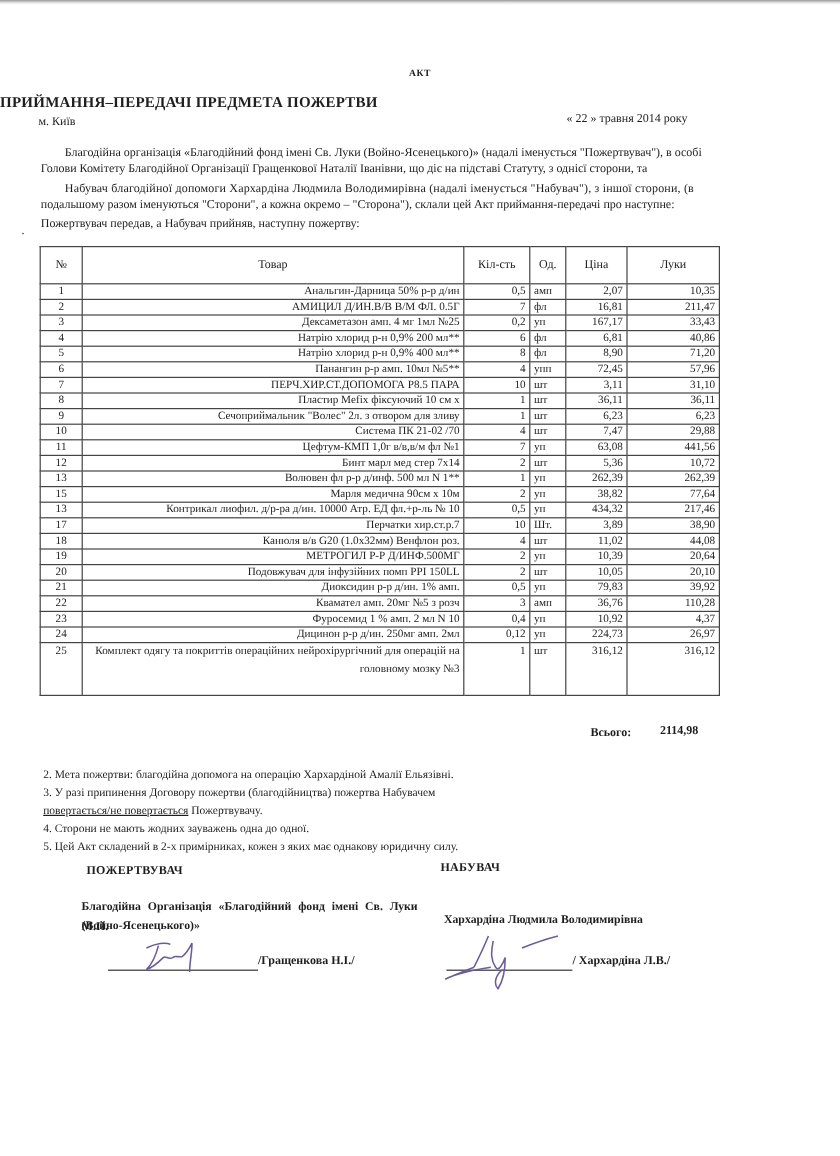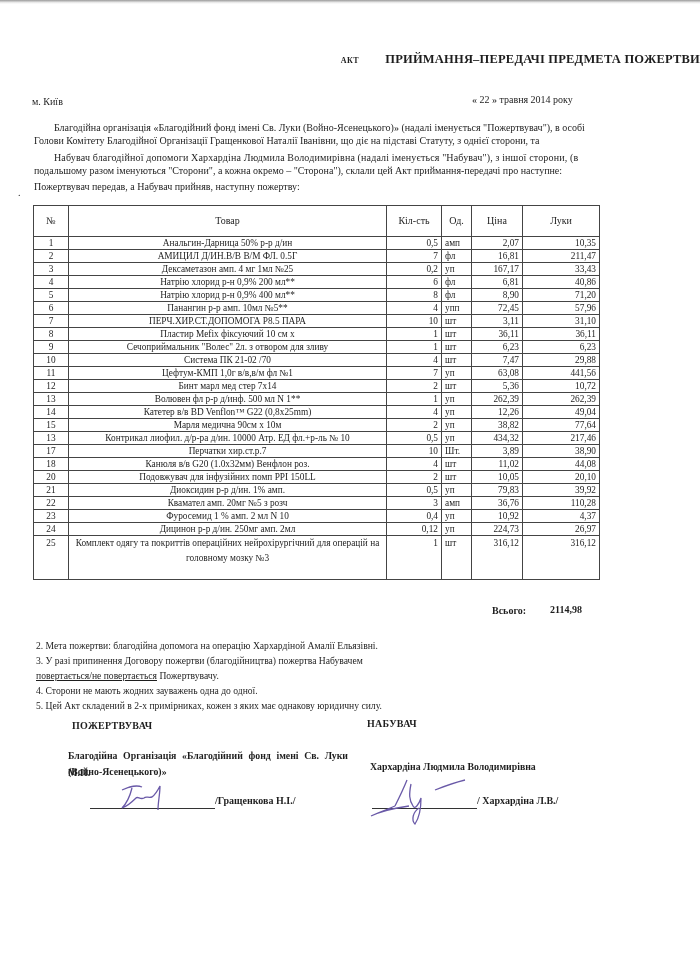--- a/index.html
+++ b/index.html
@@ -11,7 +11,7 @@
       background: linear-gradient(#9a9a9a, #e8e8e8 60%, #ffffff); }
     .abs { position: absolute; white-space: nowrap; }
     .act { left: 0; width: 700px; text-align: center; top: 56px; font-size: 8px; font-weight: bold; letter-spacing: 0.5px; }
-    .title { left: 0; width: 700px; text-align: right; top: 52px; font-size: 12.5px; font-weight: bold; letter-spacing: 0.2px; }
+    .title { left: 0; width: 700px; text-align: left; top: 78px; font-size: 12.5px; font-weight: bold; letter-spacing: 0.2px; }
     .city { left: 32px; top: 96px; font-size: 10px; }
     .date { left: 472px; top: 94px; font-size: 10px; }
     .line { position: absolute; white-space: nowrap; font-size: 10px; }

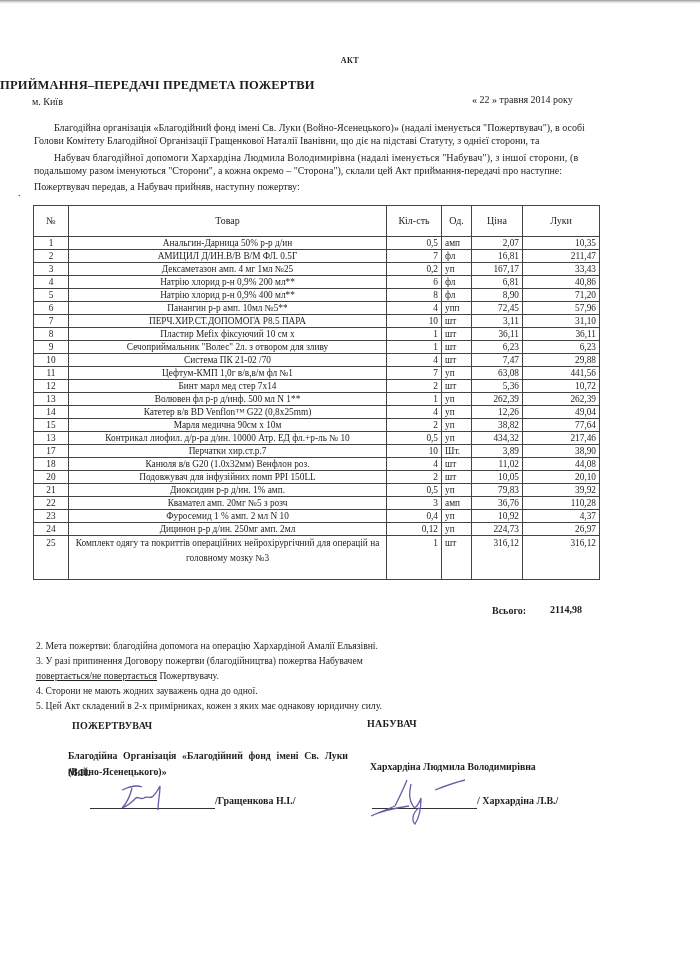--- a/index.html
+++ b/index.html
@@ -22,7 +22,7 @@
     table.goods th { font-weight: normal; height: 30px; font-size: 10px; }
     table.goods { border: 1.5px solid #333; }
     .c-num { width: 28px; text-align: center; }
-    .c-name { width: 311px; text-align: center; }
+    .c-name { width: 311px; text-align: right; }
     .c-qty { width: 48px; text-align: right; }
     .c-unit { width: 23px; text-align: left; }
     .c-price { width: 44px; text-align: right; }

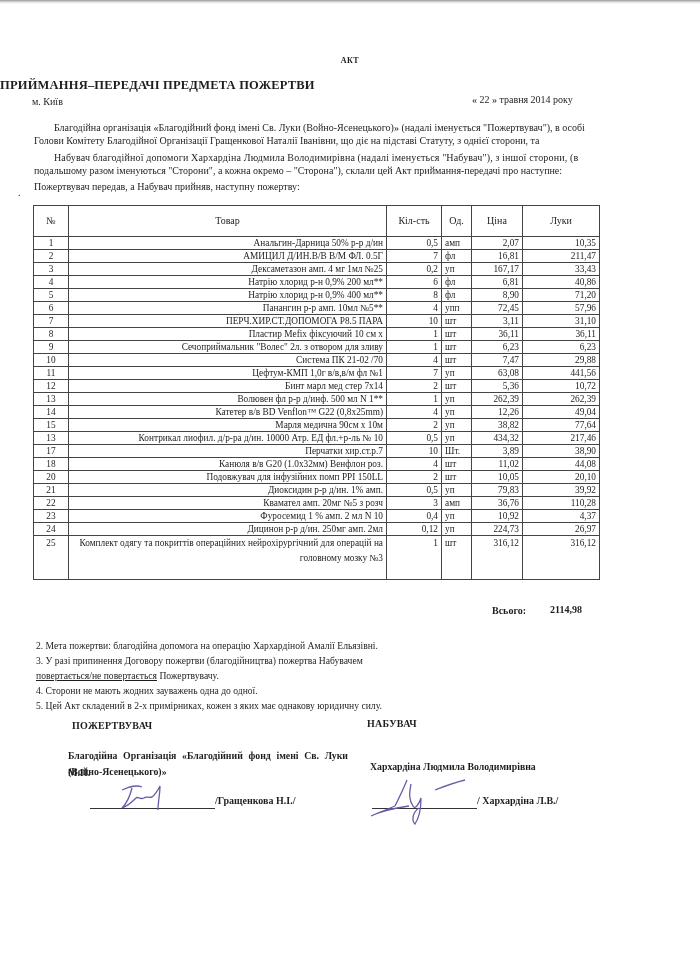--- a/index.html
+++ b/index.html
@@ -186,14 +186,6 @@
         <td class="c-sum">262,39</td>
       </tr>
     <tr>
-        <td class="c-num">14</td>
-        <td class="c-name">Катетер в/в BD Venflon™ G22 (0,8x25mm)</td>
-        <td class="c-qty">4</td>
-        <td class="c-unit">уп</td>
-        <td class="c-price">12,26</td>
-        <td class="c-sum">49,04</td>
-      </tr>
-    <tr>
         <td class="c-num">15</td>
         <td class="c-name">Марля медична 90см х 10м</td>
         <td class="c-qty">2</td>

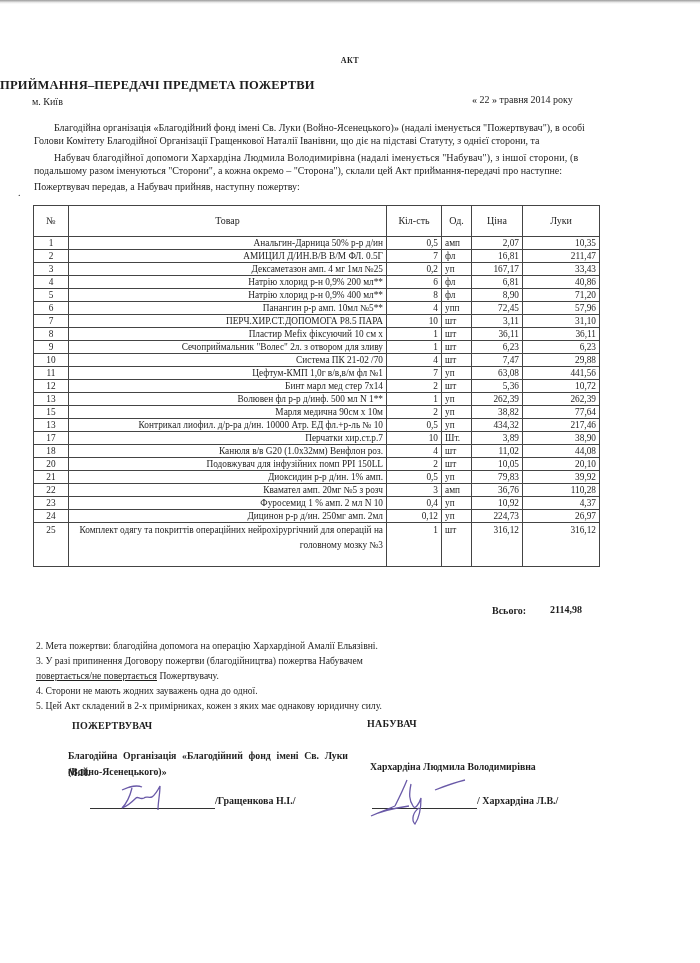--- a/index.html
+++ b/index.html
@@ -218,6 +218,14 @@
         <td class="c-sum">44,08</td>
       </tr>
     <tr>
+        <td class="c-num">19</td>
+        <td class="c-name">МЕТРОГИЛ Р-Р Д/ИНФ.500МГ</td>
+        <td class="c-qty">2</td>
+        <td class="c-unit">уп</td>
+        <td class="c-price">10,39</td>
+        <td class="c-sum">20,64</td>
+      </tr>
+    <tr>
         <td class="c-num">20</td>
         <td class="c-name">Подовжувач для інфузійних помп PPI 150LL</td>
         <td class="c-qty">2</td>

